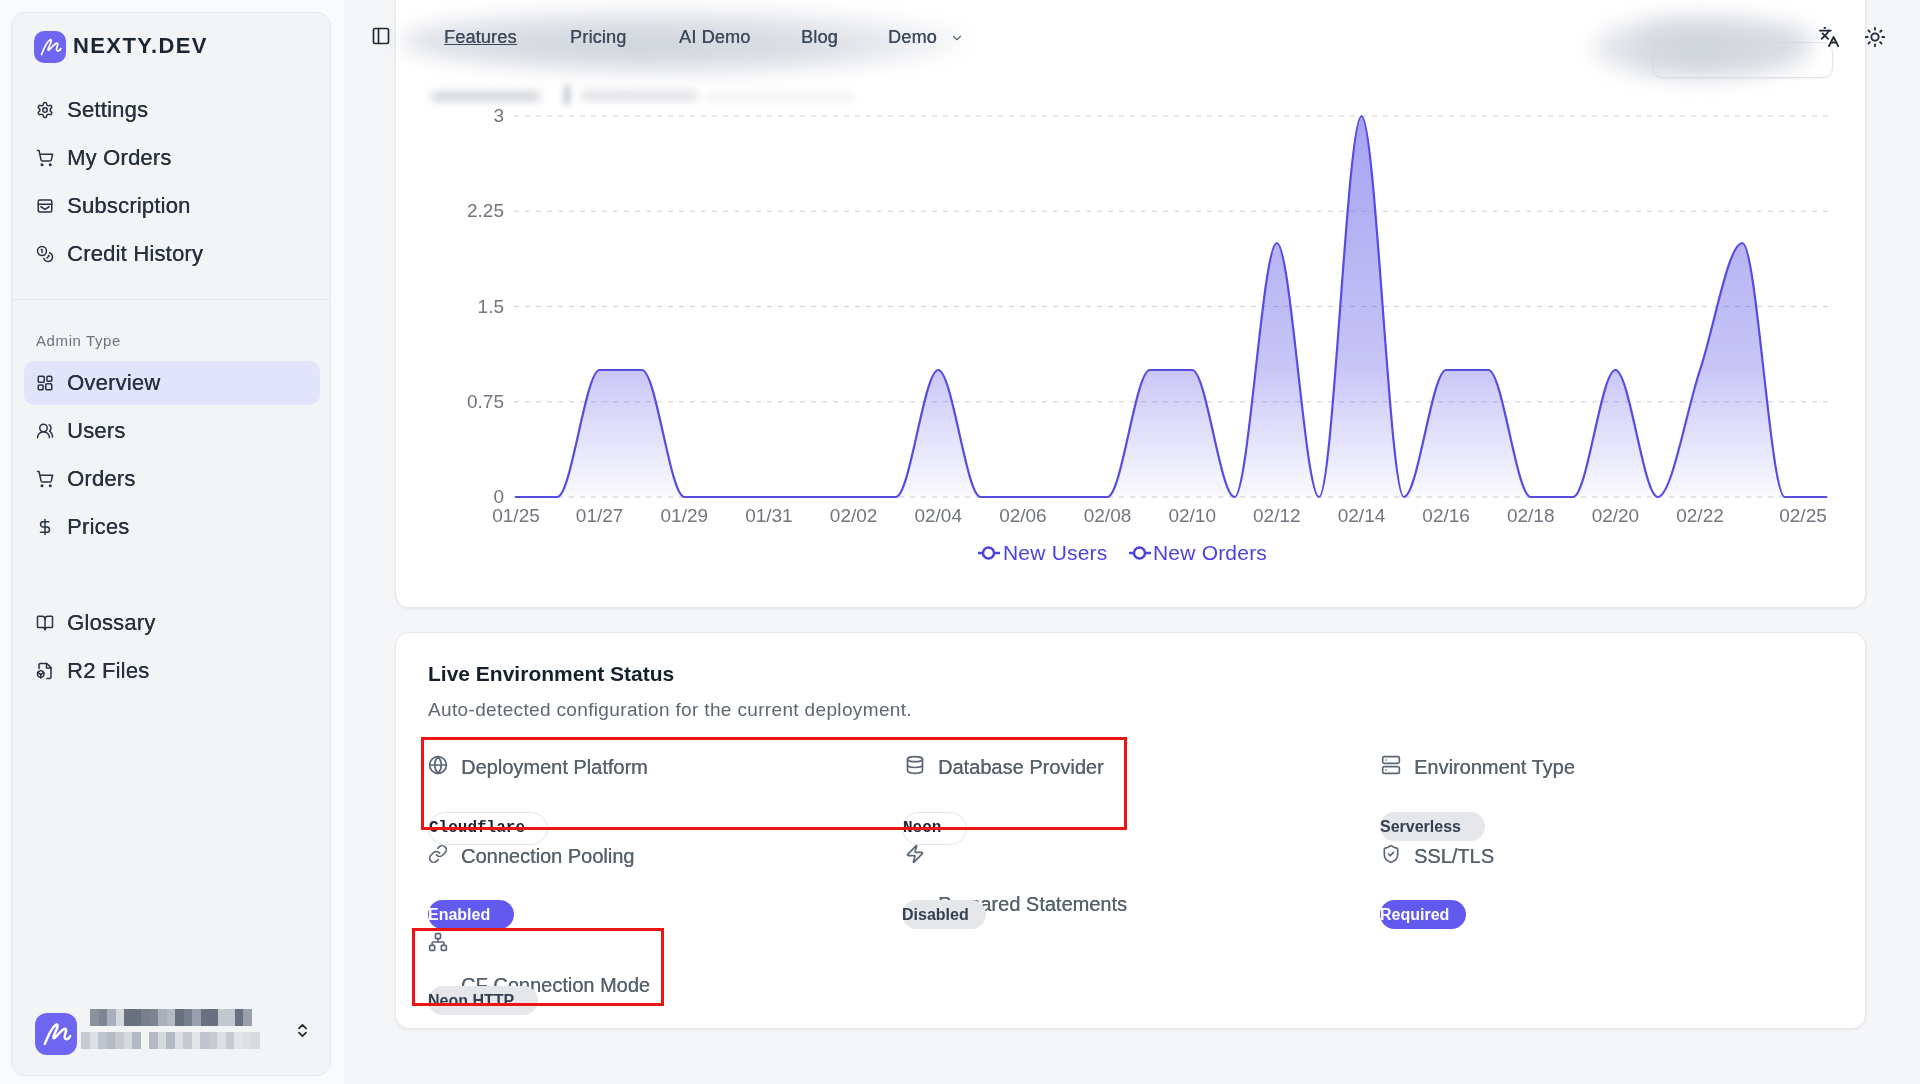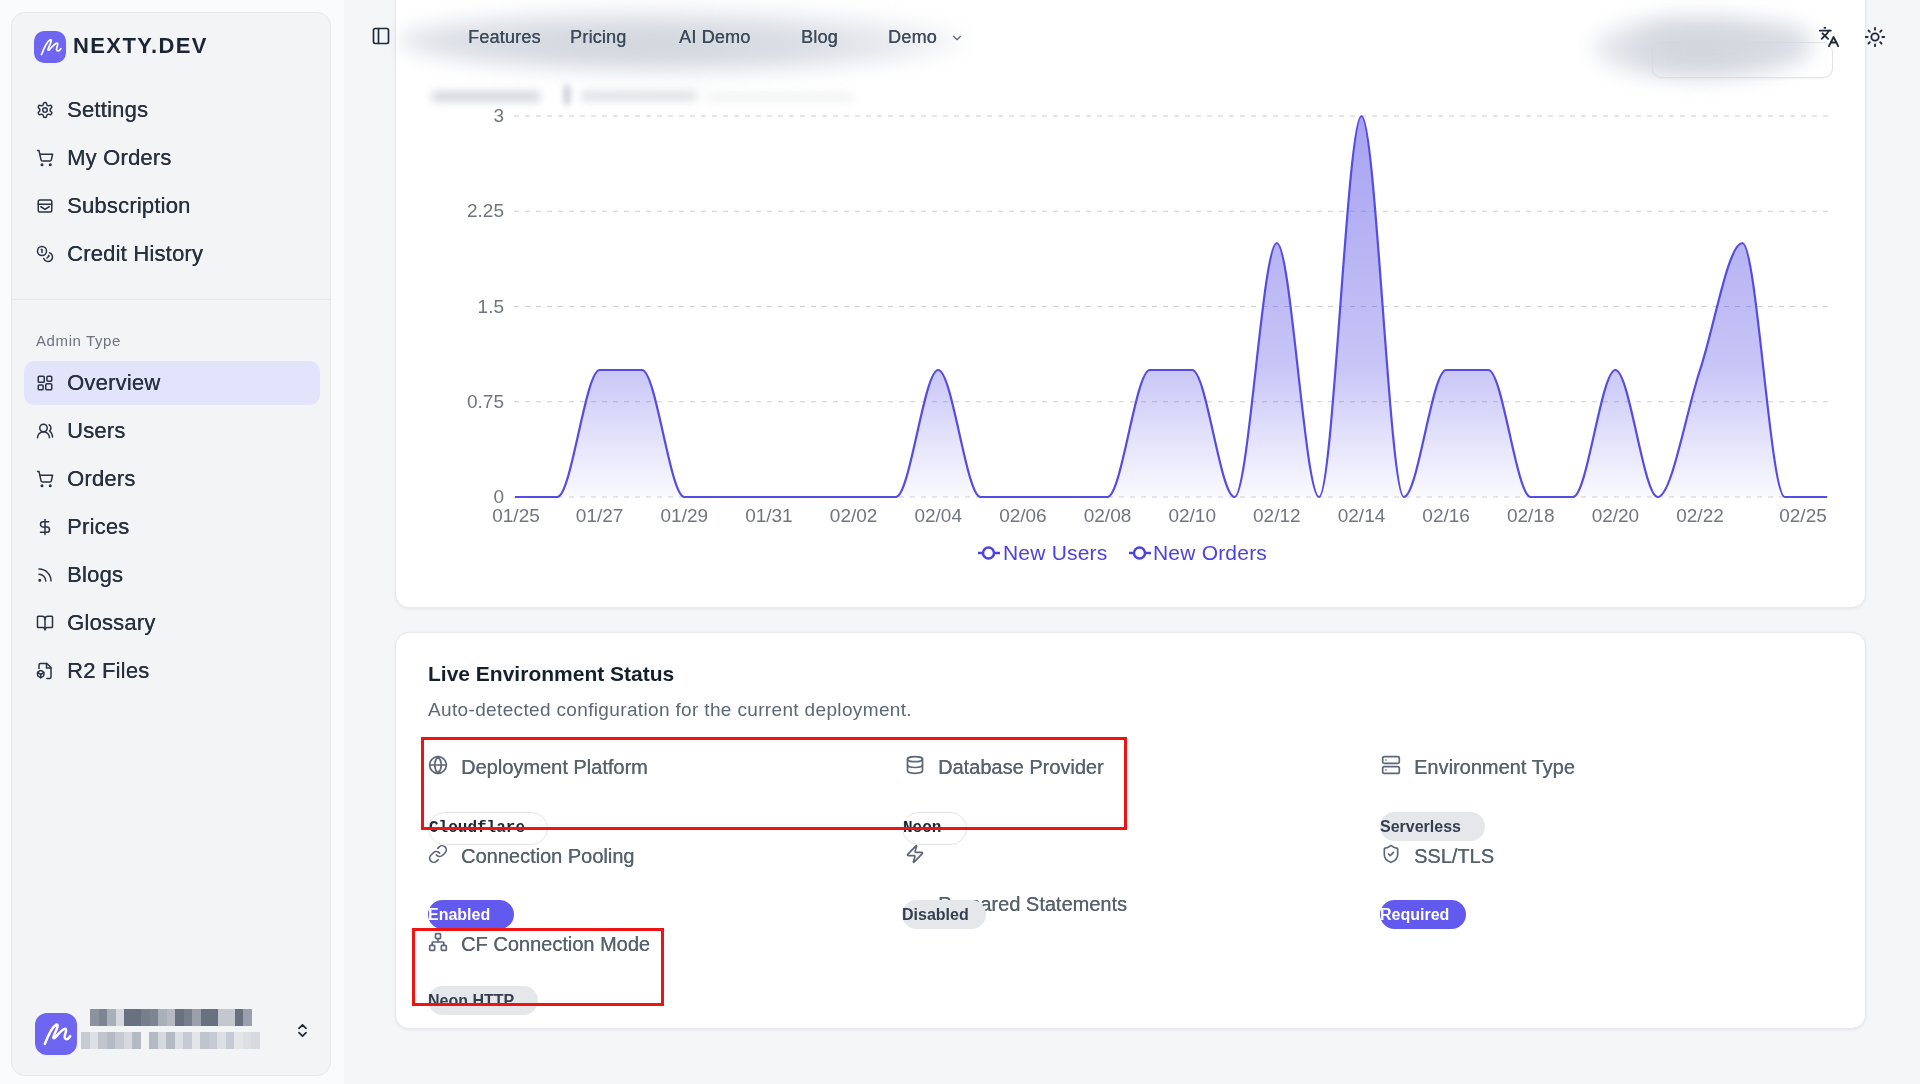--- a/index.html
+++ b/index.html
@@ -279,7 +279,7 @@
         <rect width="18" height="18" x="3" y="3" rx="2"></rect>
         <path d="M9 3v18"></path>
       </svg></div>
-  <span class="nav-lbl" style="left:468px;">Features</span>
+  <span class="nav-lbl" style="left:444px;text-decoration:underline;">Features</span>
   <span class="nav-lbl" style="left:570px;">Pricing</span>
   <span class="nav-lbl" style="left:679px;">AI Demo</span>
   <span class="nav-lbl" style="left:801px;">Blog</span>

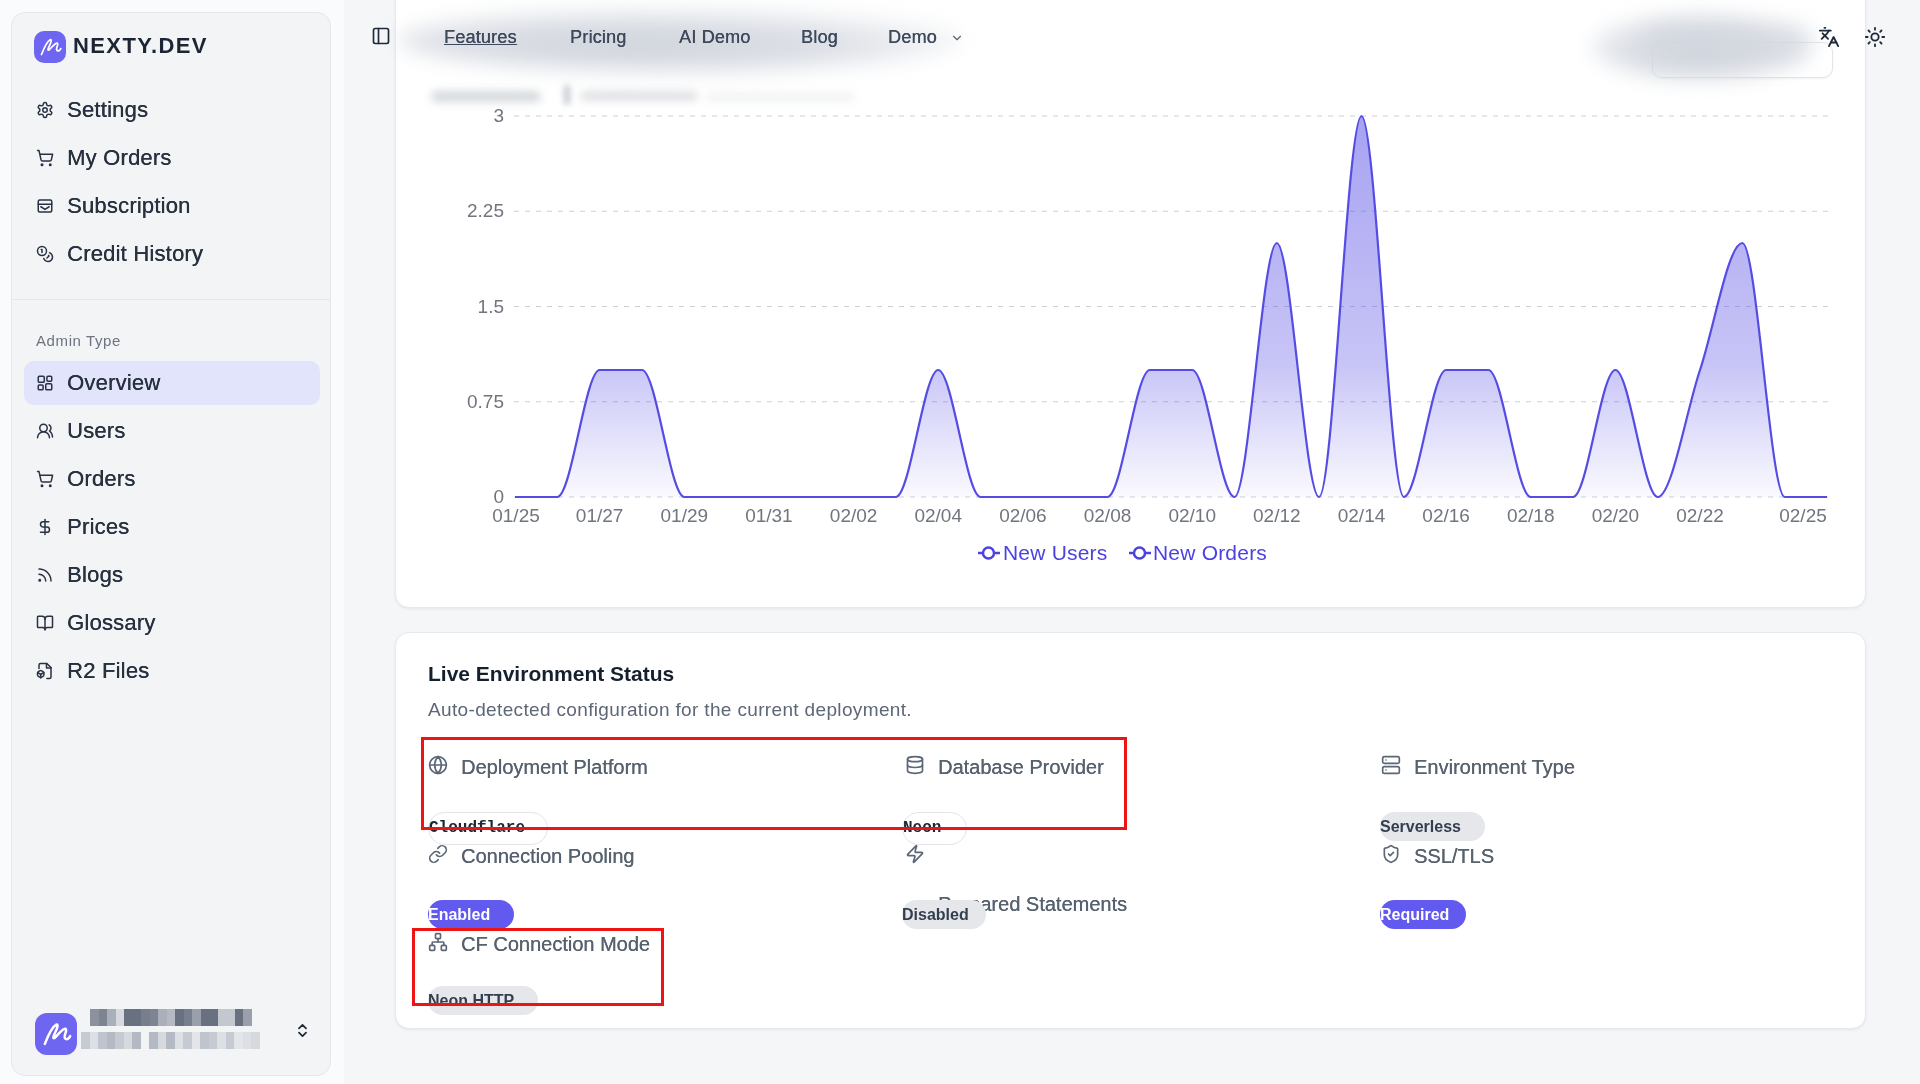--- a/index.html
+++ b/index.html
@@ -237,14 +237,6 @@
       </svg>
       <span class="lbl">Prices</span>
     </div>
-  <div class="mi" style="top:540px;">
-      <svg width="18" height="18" viewBox="0 0 24 24" fill="none" stroke="#283243" stroke-width="2" stroke-linecap="round" stroke-linejoin="round">
-        <path d="M4 11a9 9 0 0 1 9 9"></path>
-        <path d="M4 4a16 16 0 0 1 16 16"></path>
-        <circle cx="5" cy="19" r="1"></circle>
-      </svg>
-      <span class="lbl">Blogs</span>
-    </div>
   <div class="mi" style="top:588px;">
       <svg width="18" height="18" viewBox="0 0 24 24" fill="none" stroke="#283243" stroke-width="2" stroke-linecap="round" stroke-linejoin="round">
         <path d="M12 7v14"></path>

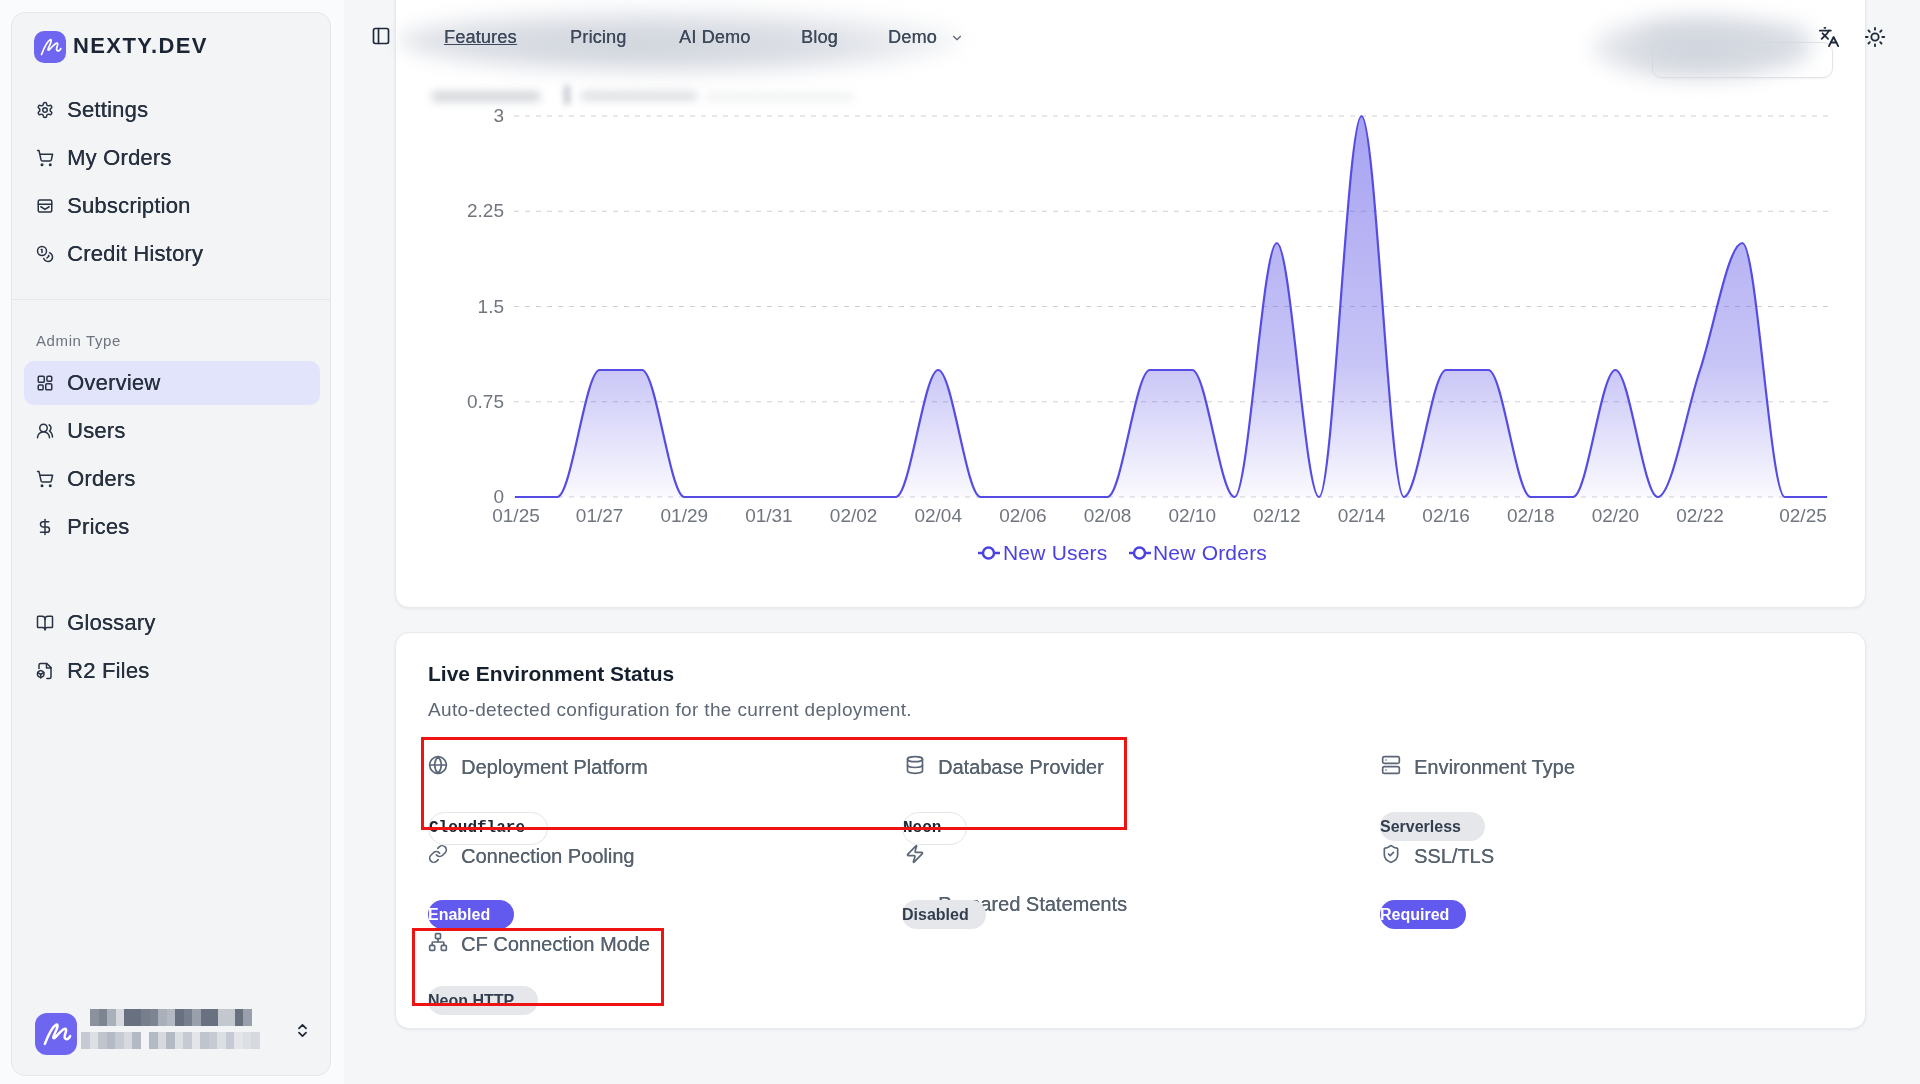--- a/index.html
+++ b/index.html
@@ -161,7 +161,7 @@
       <path d="M5 16v-3a1 1 0 0 1 1-1h12a1 1 0 0 1 1 1v3"></path>
       <path d="M12 12V8"></path>
     </svg></div>
-  <span class="env-lbl" style="left:461px;top:933px;text-align:center;">CF Connection Mode</span>
+  <span class="env-lbl" style="left:461px;top:974px;text-align:center;">CF Connection Mode</span>
 <div class="pill gray" style="left:428px;top:966px;width:110px;">Neon HTTP</div>
 <div class="redbox" style="left:421px;top:737px;width:706px;height:93px;"></div>
 <div class="redbox" style="left:412px;top:928px;width:252px;height:78px;"></div>

